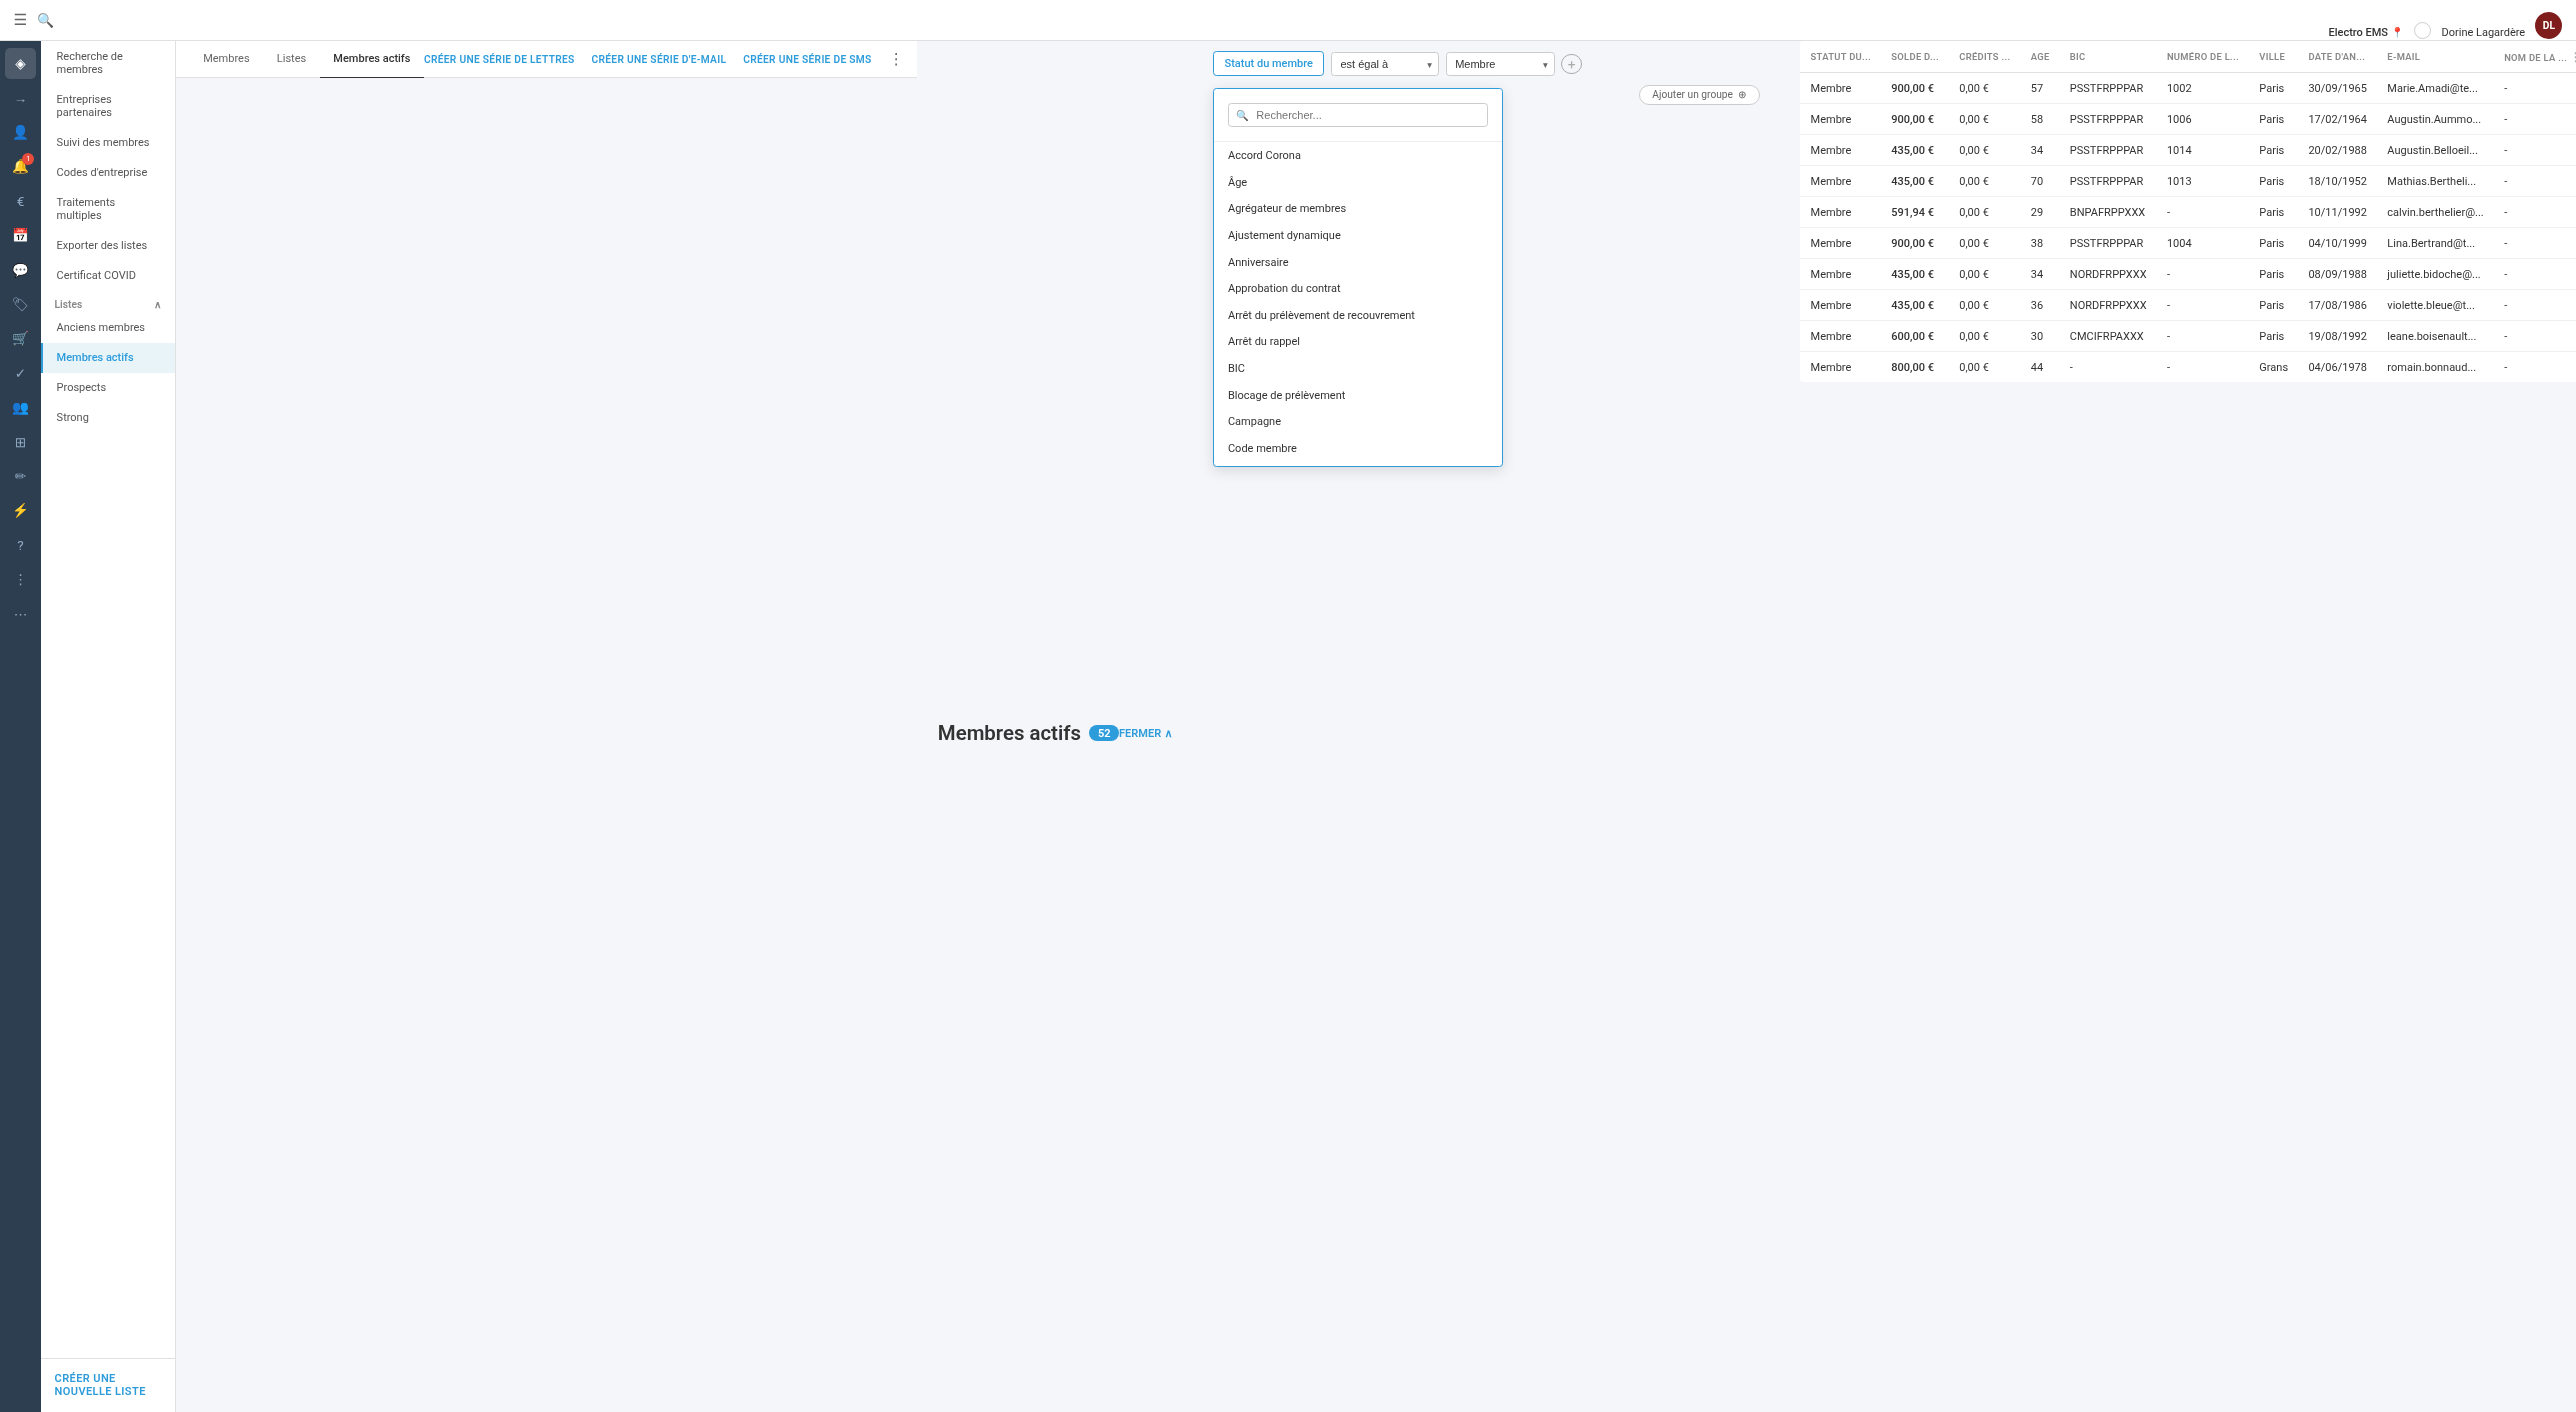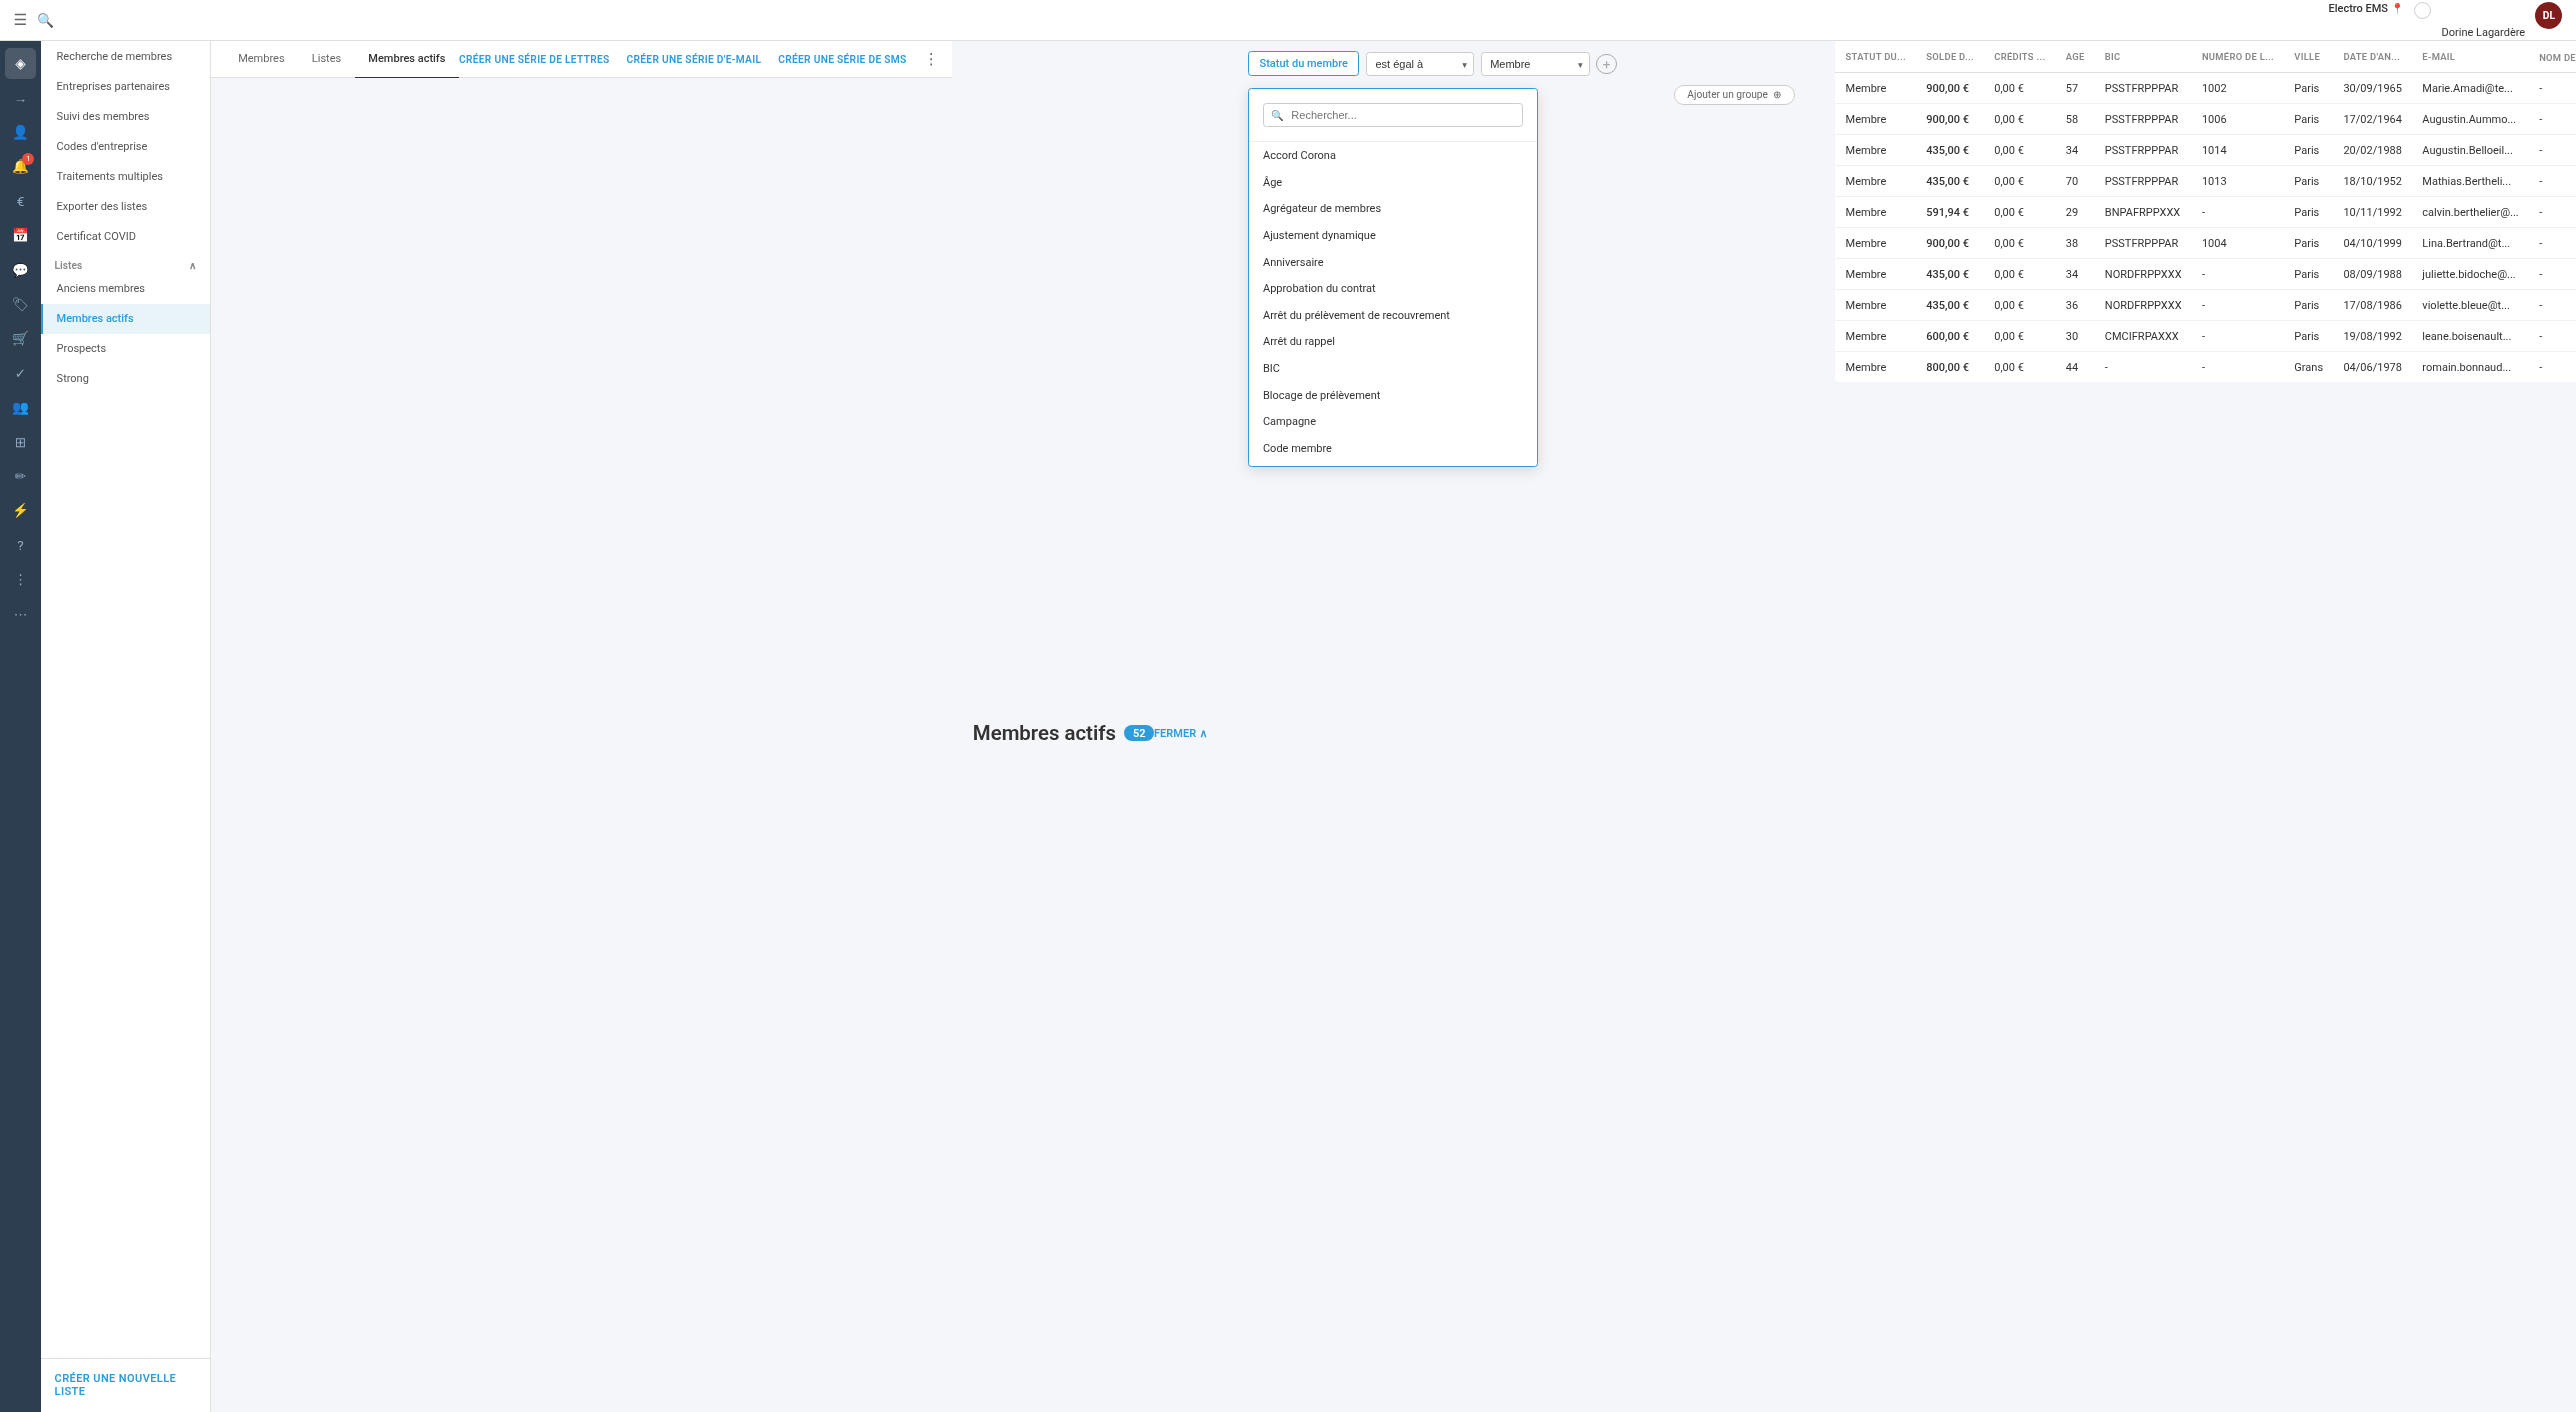--- a/index.html
+++ b/index.html
@@ -10,7 +10,7 @@
     .topbar-left { display: flex; align-items: center; gap: 10.2px; flex: 1; }
     .hamburger { color: #666; font-size: 15.3px; cursor: pointer; }
     .search-icon-top { color: #666; font-size: 13.6px; cursor: pointer; }
-    .topbar-right { display: flex; align-items: flex-start; gap: 10.2px; }
+    .topbar-right { display: flex; align-items: flex-end; gap: 10.2px; }
     .company-name { font-size: 11px; color: #333; font-weight: 500; display: flex; align-items: center; gap: 3.4px; }
     .location-icon { color: #4eb8d4; font-size: 10.2px; }
     .status-circle { width: 17px; height: 17px; border-radius: 50%; border: 1.7px solid #ccc; }

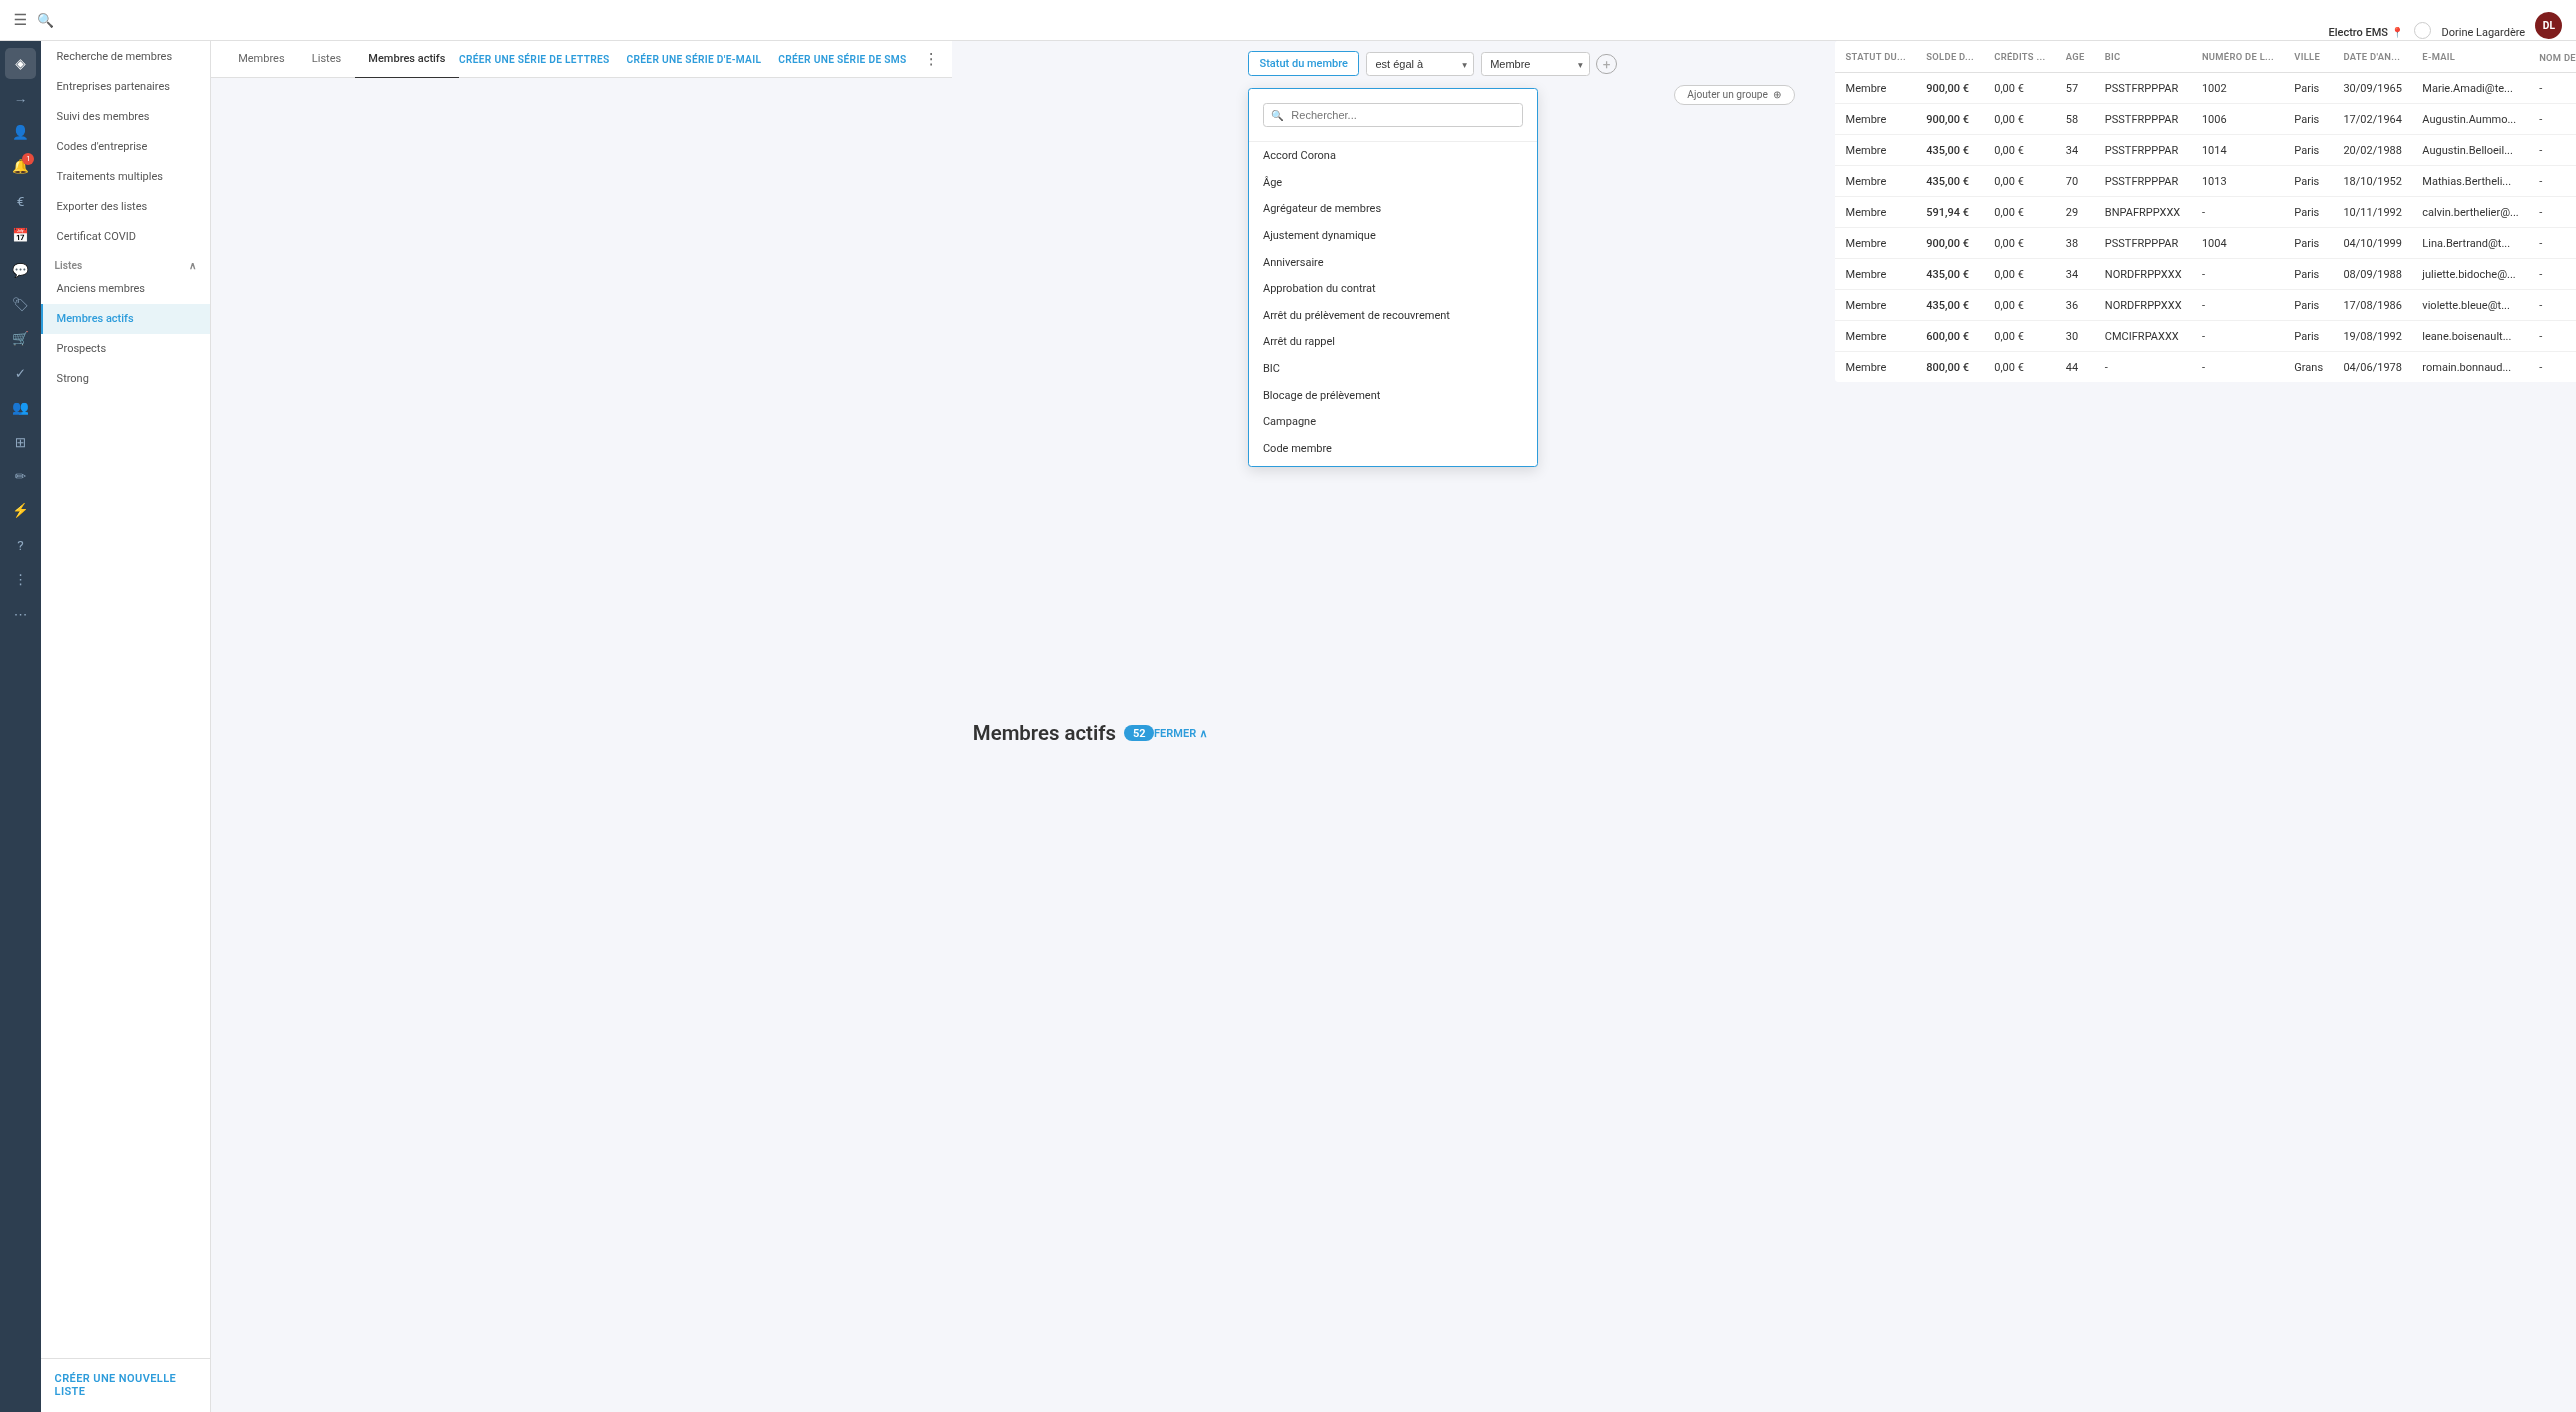--- a/index.html
+++ b/index.html
@@ -27,7 +27,7 @@
     .sidebar-icon .badge { position: absolute; top: 1.7px; right: 1.7px; background: #e74c3c; color: white; border-radius: 50%; width: 12px; height: 12px; font-size: 7.7px; display: flex; align-items: center; justify-content: center; }
 
     
-    .left-nav { width: 170px; background: #fff; border-right: 0.9px solid #e0e0e0; display: flex; flex-direction: column; overflow-y: auto; }
+    .left-nav { width: 135px; background: #fff; border-right: 0.9px solid #e0e0e0; display: flex; flex-direction: column; overflow-y: auto; }
     .left-nav-item { padding: 8.5px 13.6px; cursor: pointer; font-size: 11px; color: #555; border-left: 2.6px solid transparent; }
     .left-nav-item.active { background: #e8f4f8; color: #2d9cdb; border-left-color: #2d9cdb; font-weight: 500; }
     .left-nav-section { padding: 8.5px 13.6px 3.4px; font-size: 10.2px; font-weight: 600; color: #888; display: flex; align-items: center; justify-content: space-between; cursor: pointer; }

